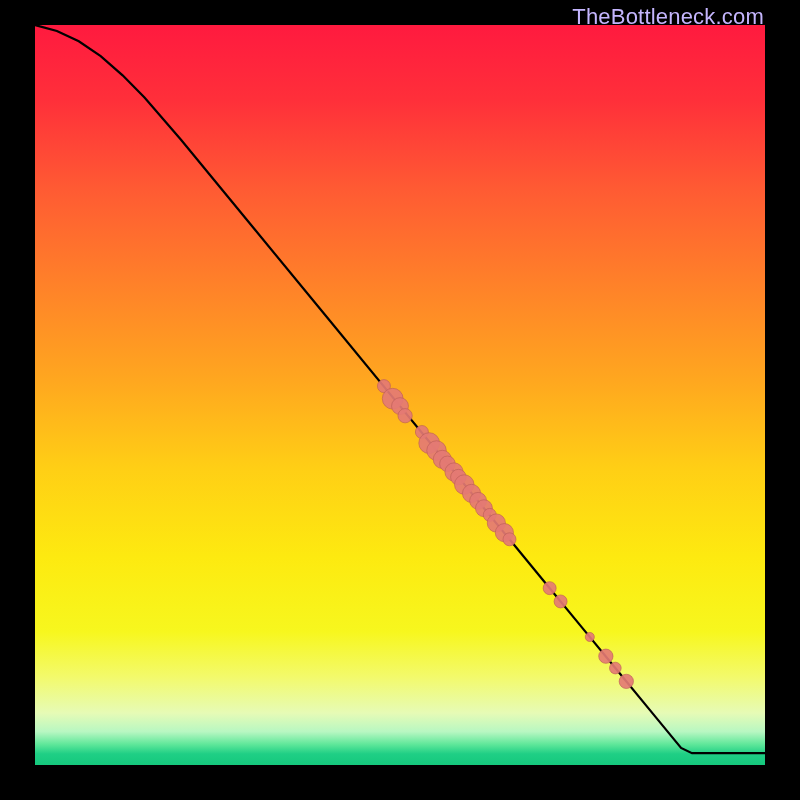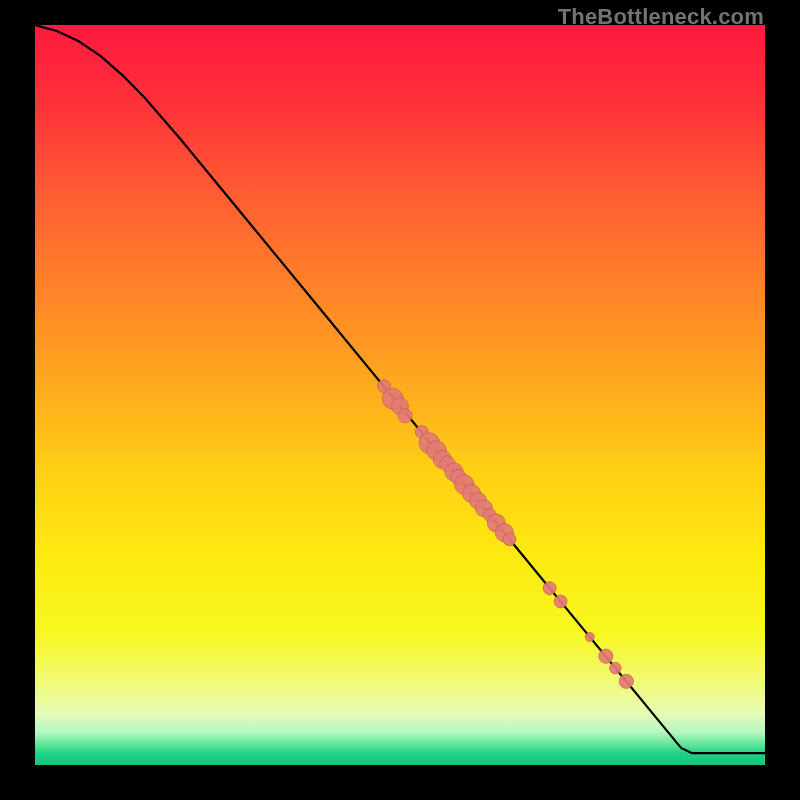--- a/index.html
+++ b/index.html
@@ -29,9 +29,9 @@
     position: absolute;
     top: 4px;
     right: 36px;
-    color: #737373;
+    color: #c4b5fd;
     font-size: 22px;
-    font-weight: 700;
+    font-weight: 400;
     letter-spacing: 0.2px;
     user-select: none;
     text-align: center;

